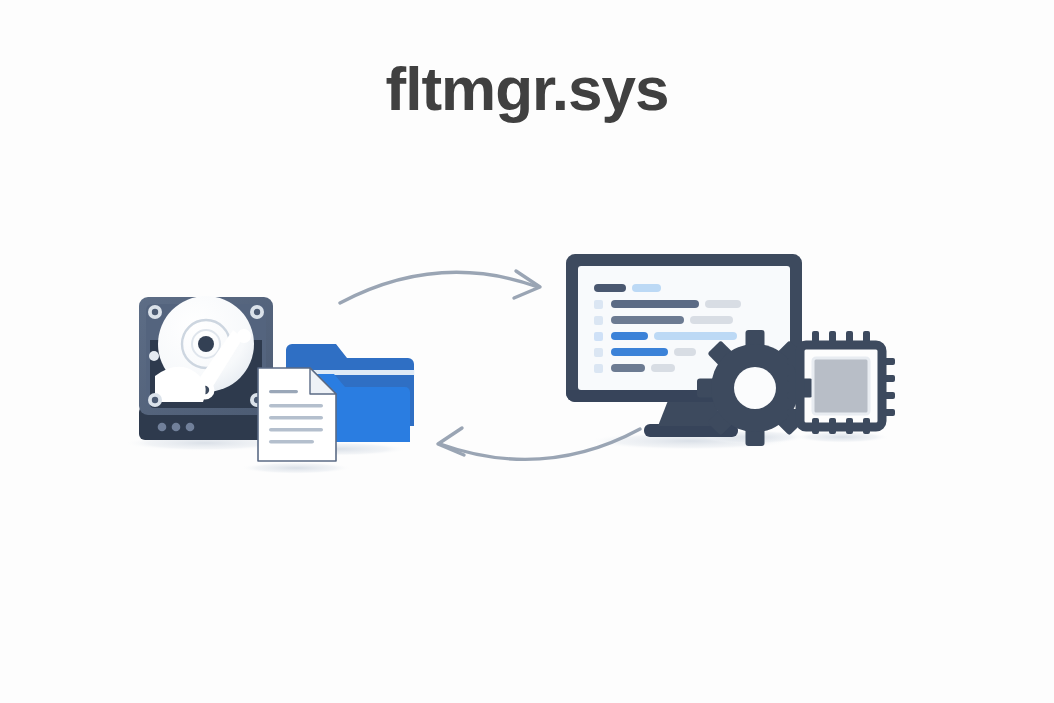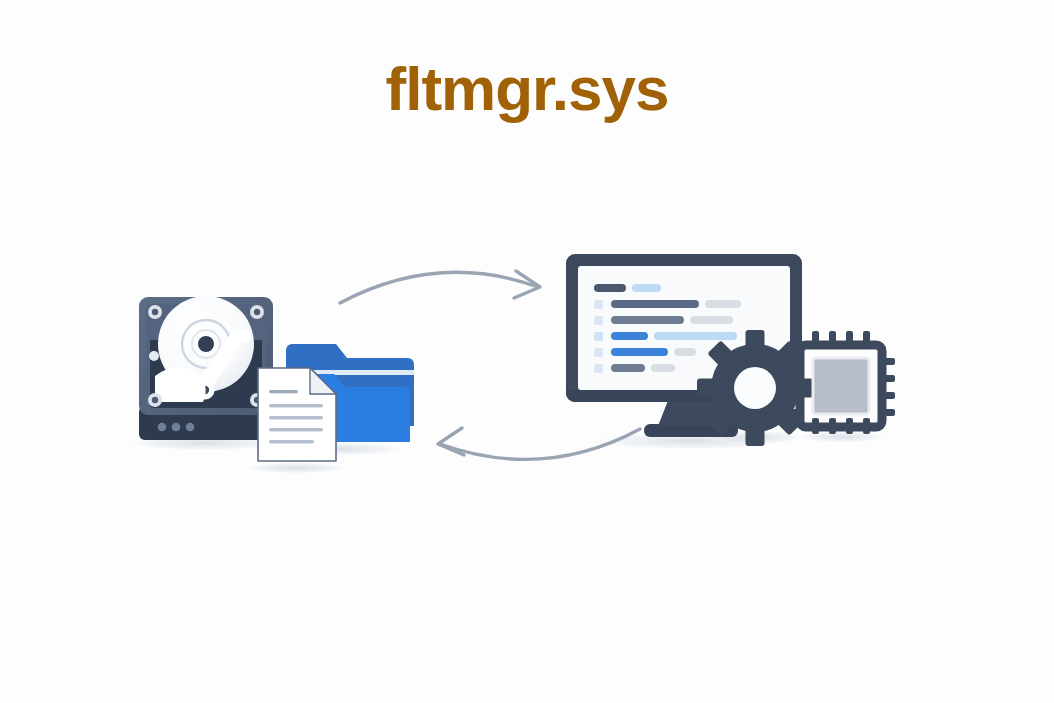--- a/index.html
+++ b/index.html
@@ -30,7 +30,7 @@
     line-height: 1;
     white-space: nowrap;
   }
-  #title .t-base { color: #a16207; }
+  #title .t-base { color: #404040; }
   #title .t-ext  { color: #a16207; }
   #scene {
     position: absolute;

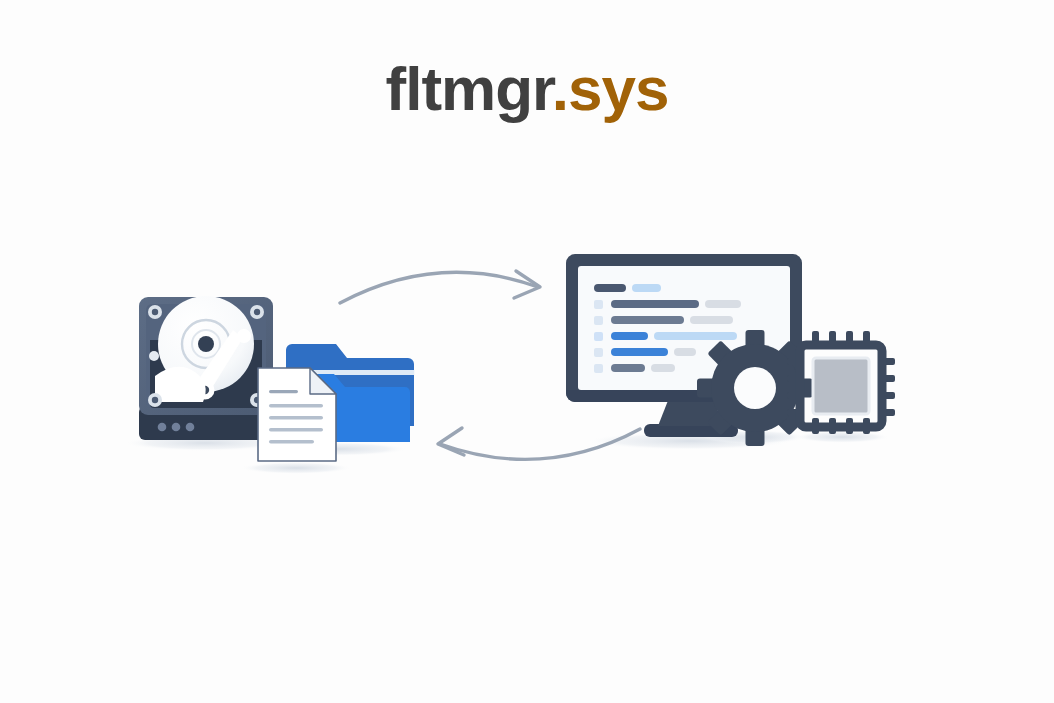--- a/index.html
+++ b/index.html
@@ -31,7 +31,7 @@
     white-space: nowrap;
   }
   #title .t-base { color: #404040; }
-  #title .t-ext  { color: #a16207; }
+  #title .t-ext  { color: #404040; }
   #scene {
     position: absolute;
     left: 0;

